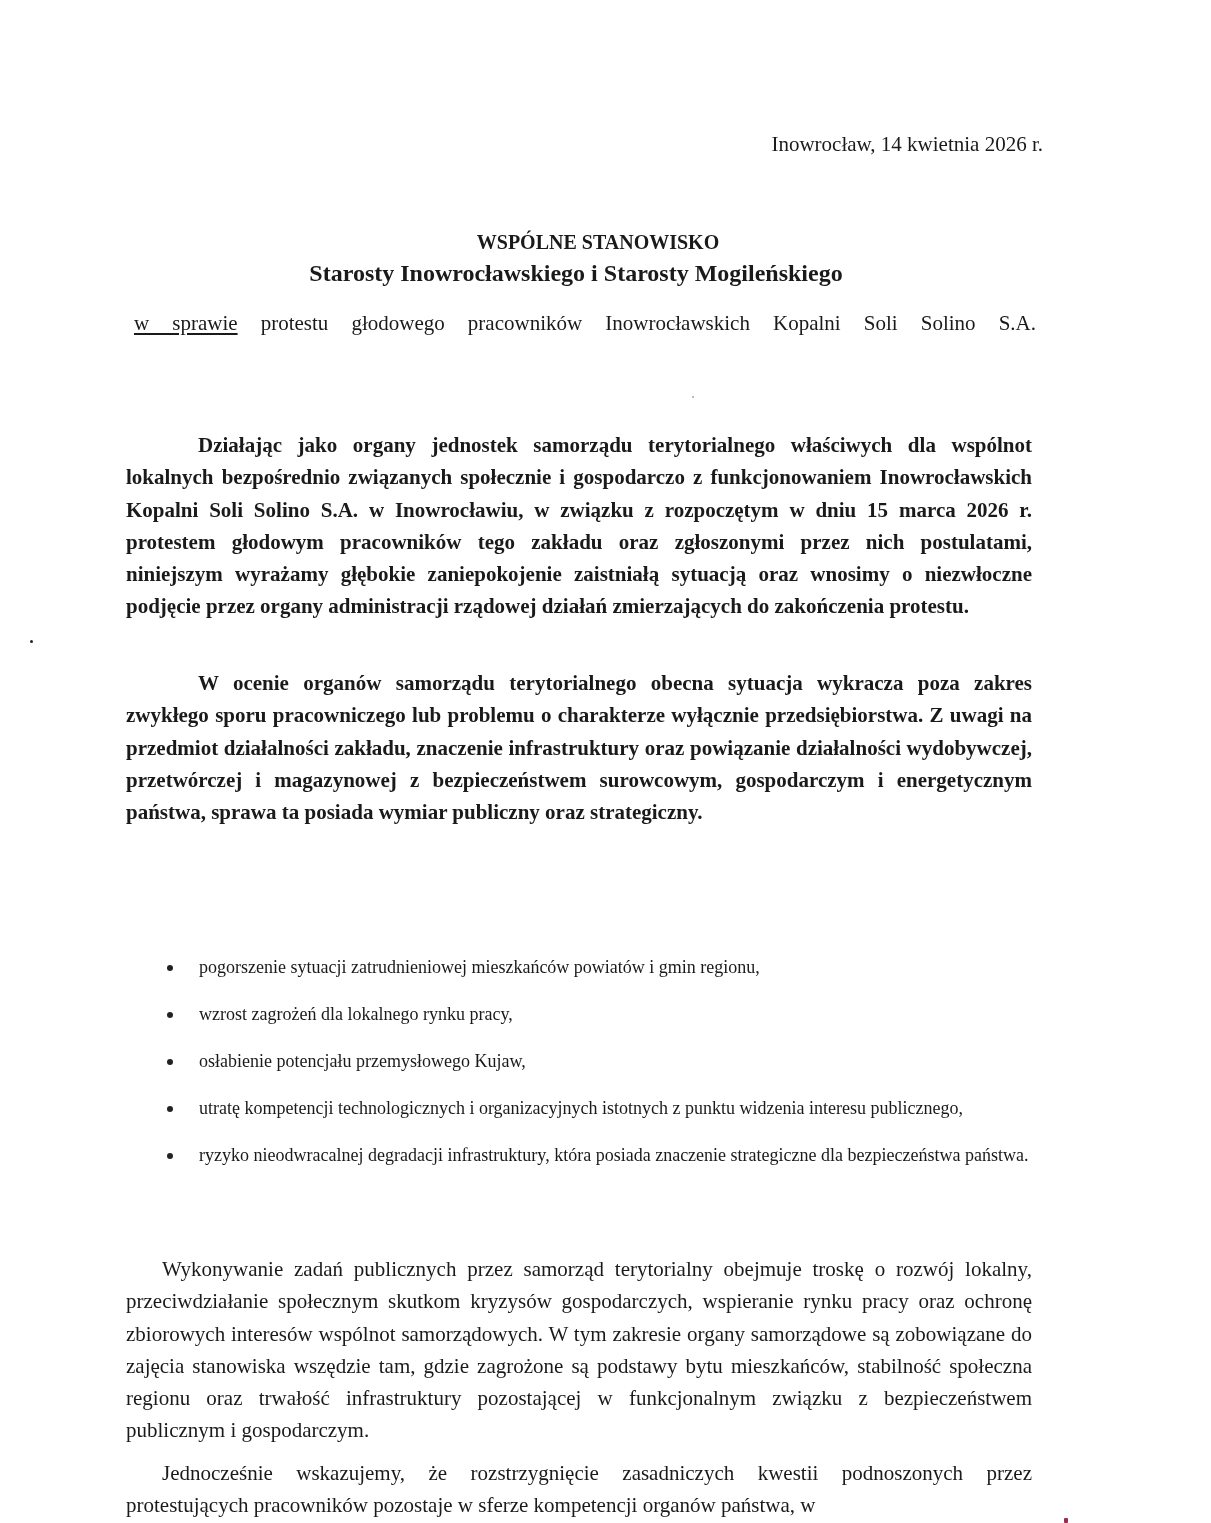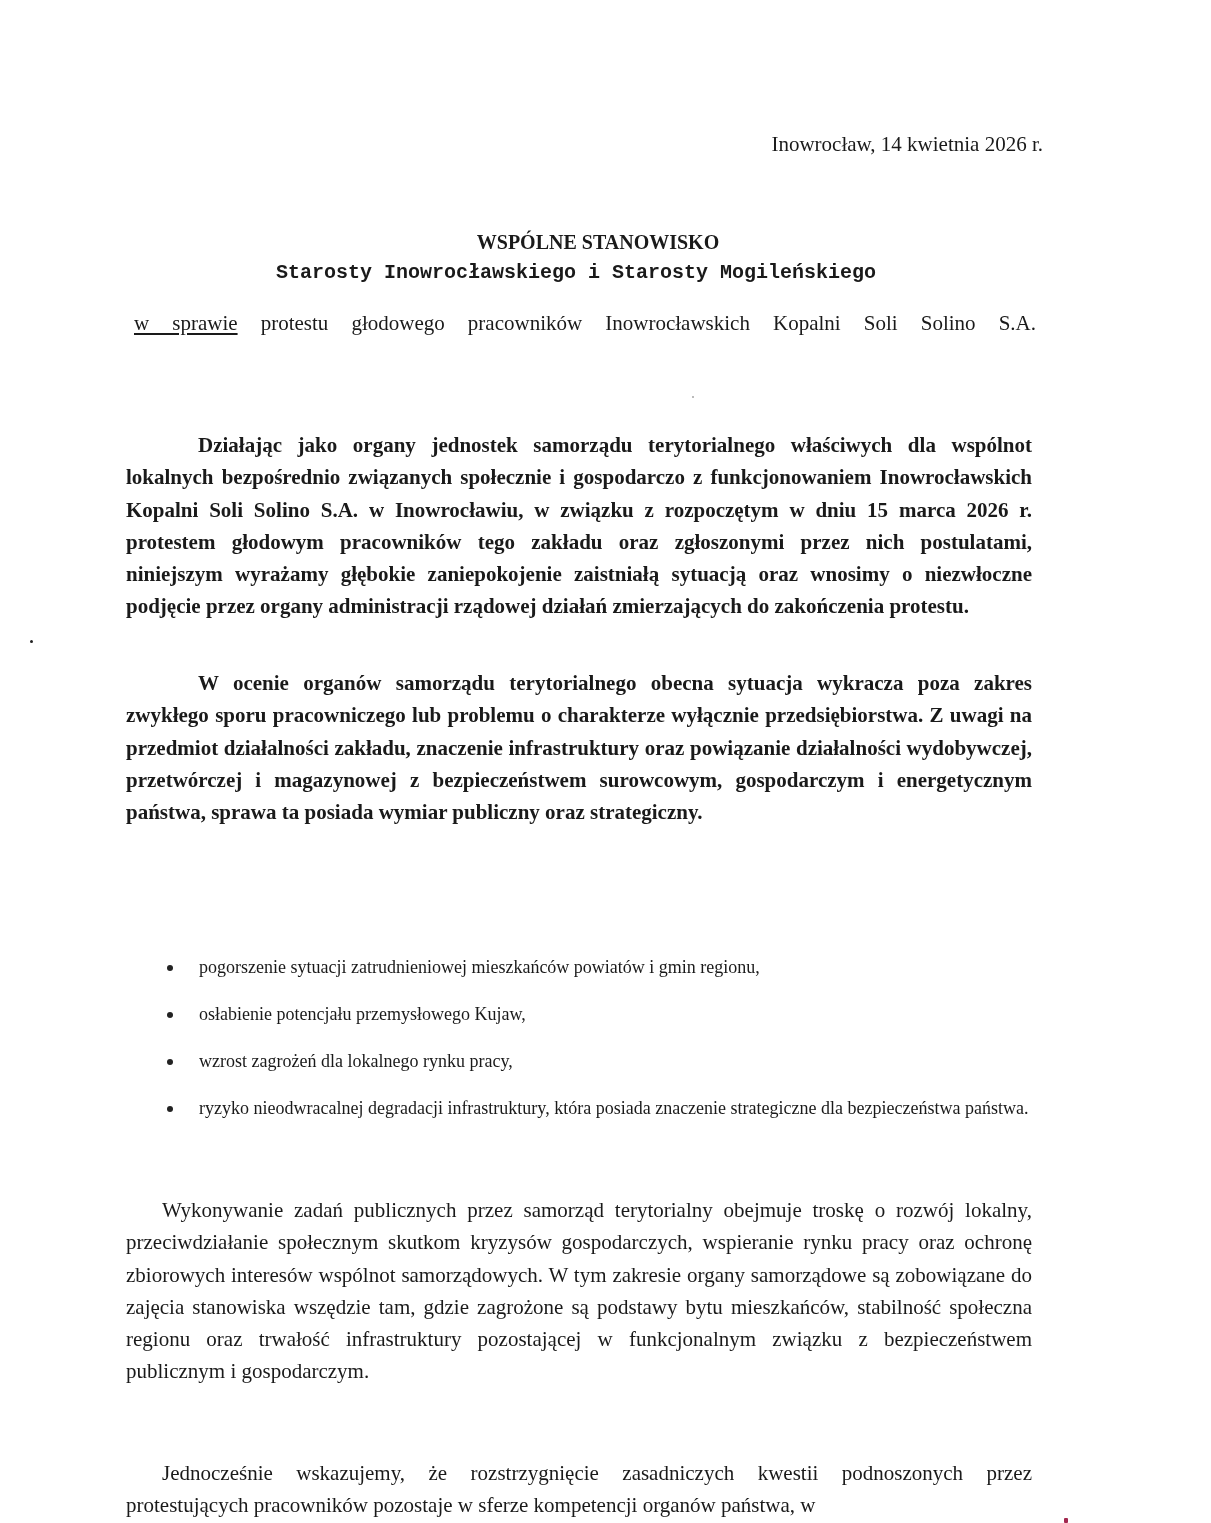--- a/index.html
+++ b/index.html
@@ -47,9 +47,8 @@
       width: 1152px;
       text-align: center;
       font-weight: bold;
-      font-size: 20px;
+      font-size: 24px;
       line-height: 28px;
-      font-family: Liberation Mono, monospace;
     }
     .subject {
       position: absolute;

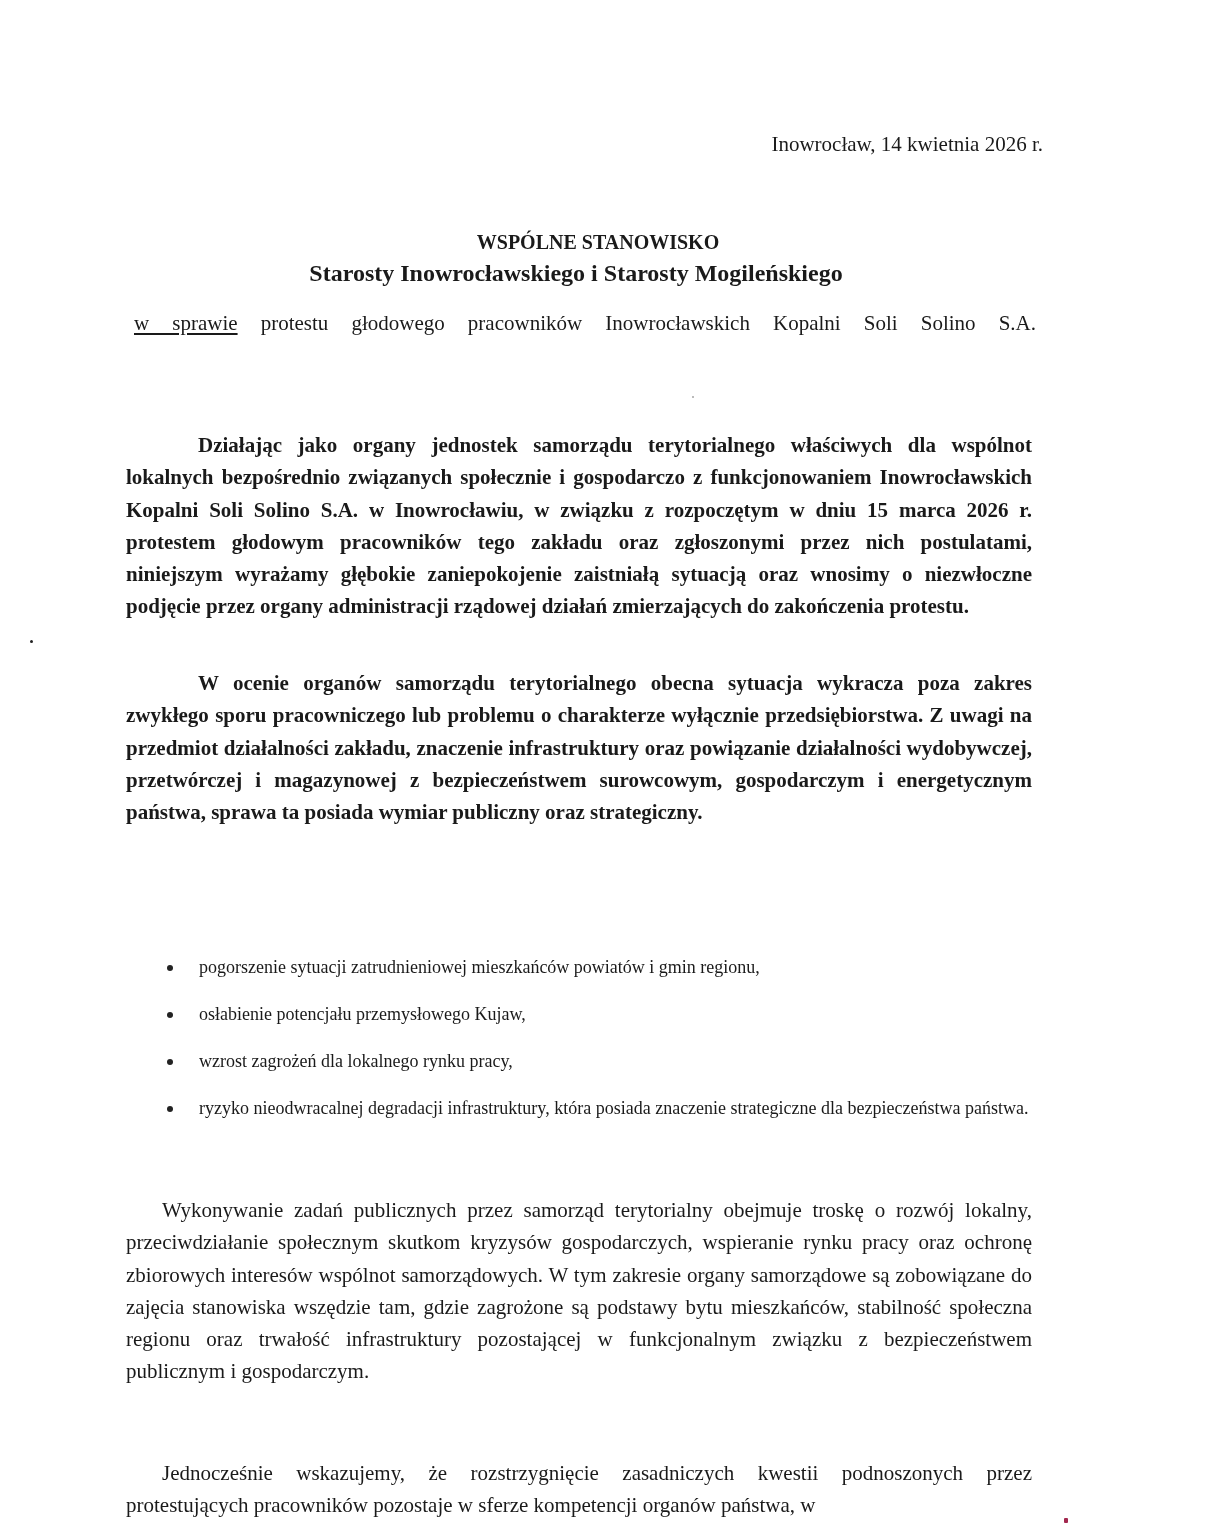--- a/index.html
+++ b/index.html
@@ -166,11 +166,11 @@
     </li>
     <li>
       <span class="dot"></span>
-      <span>osłabienie potencjału przemysłowego Kujaw,</span>
+      <span>wzrost zagrożeń dla lokalnego rynku pracy,</span>
     </li>
     <li>
       <span class="dot"></span>
-      <span>wzrost zagrożeń dla lokalnego rynku pracy,</span>
+      <span>osłabienie potencjału przemysłowego Kujaw,</span>
     </li>
     <li>
       <span class="dot"></span>

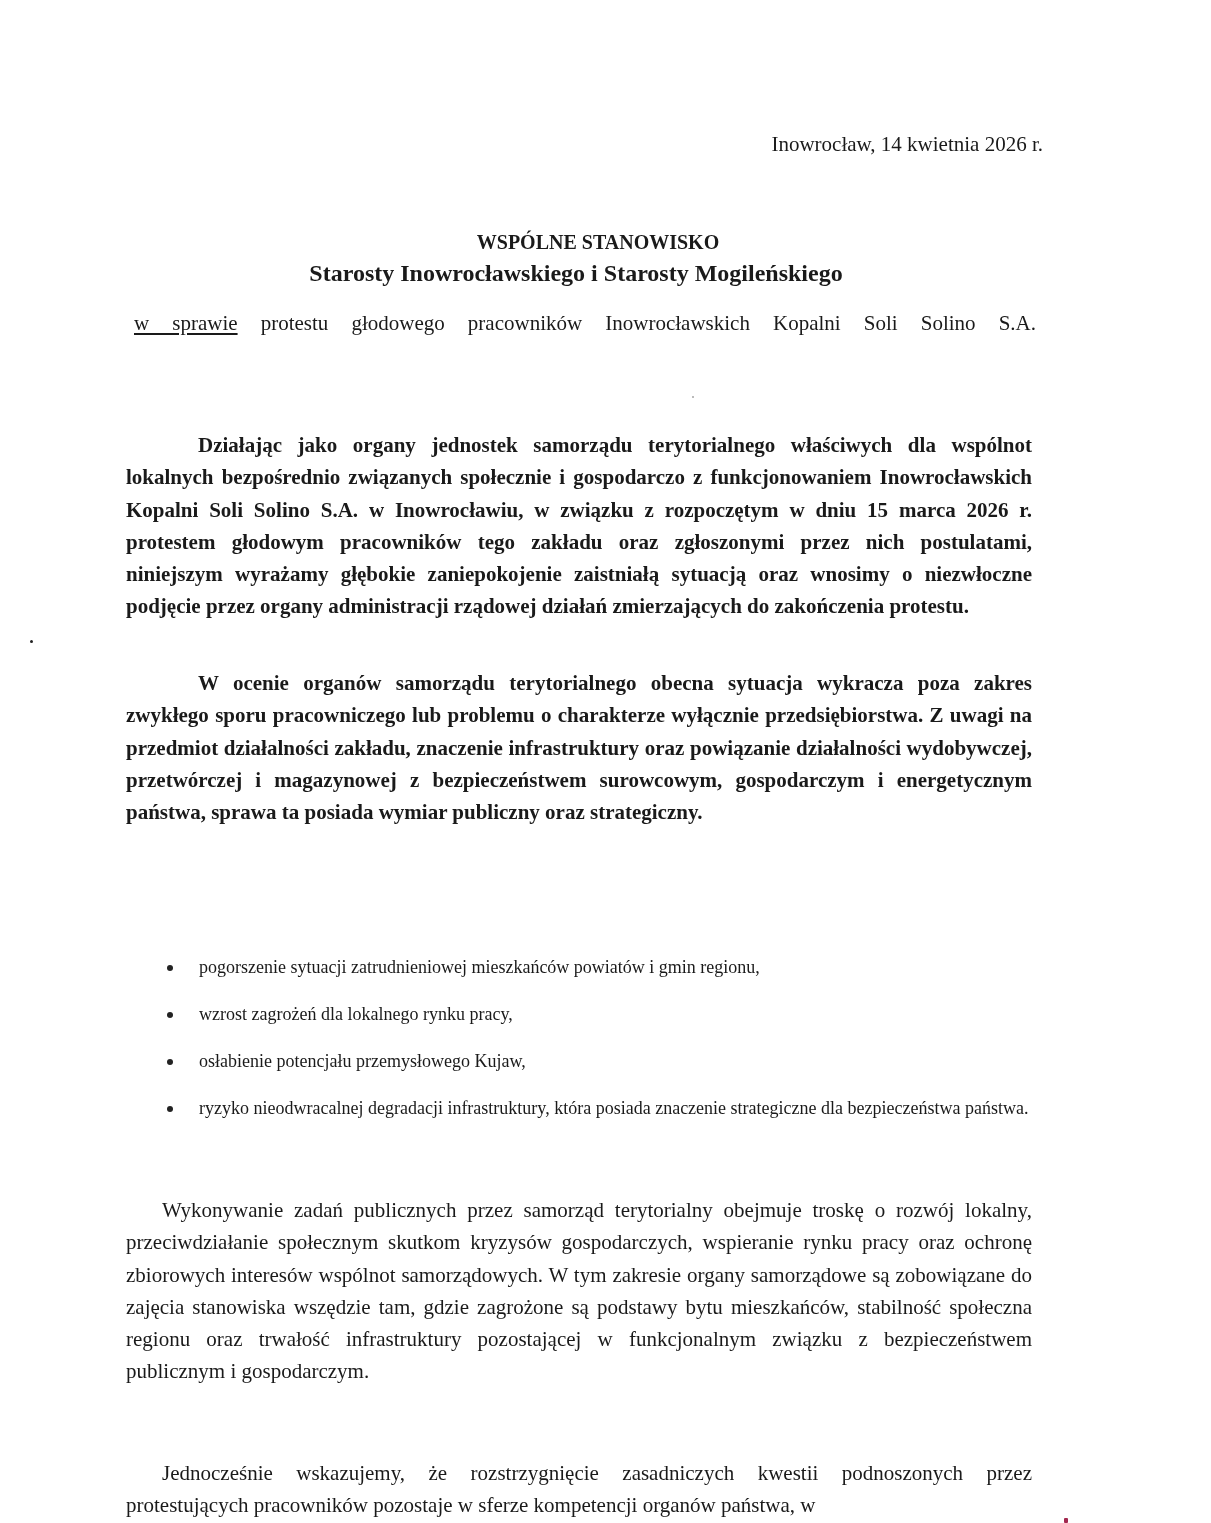--- a/index.html
+++ b/index.html
@@ -174,6 +174,10 @@
     </li>
     <li>
       <span class="dot"></span>
+      <span>utratę kompetencji technologicznych i organizacyjnych istotnych z punktu widzenia interesu publicznego,</span>
+    </li>
+    <li>
+      <span class="dot"></span>
       <span>ryzyko nieodwracalnej degradacji infrastruktury, która posiada znaczenie strategiczne dla bezpieczeństwa państwa.</span>
     </li>
   </ul>

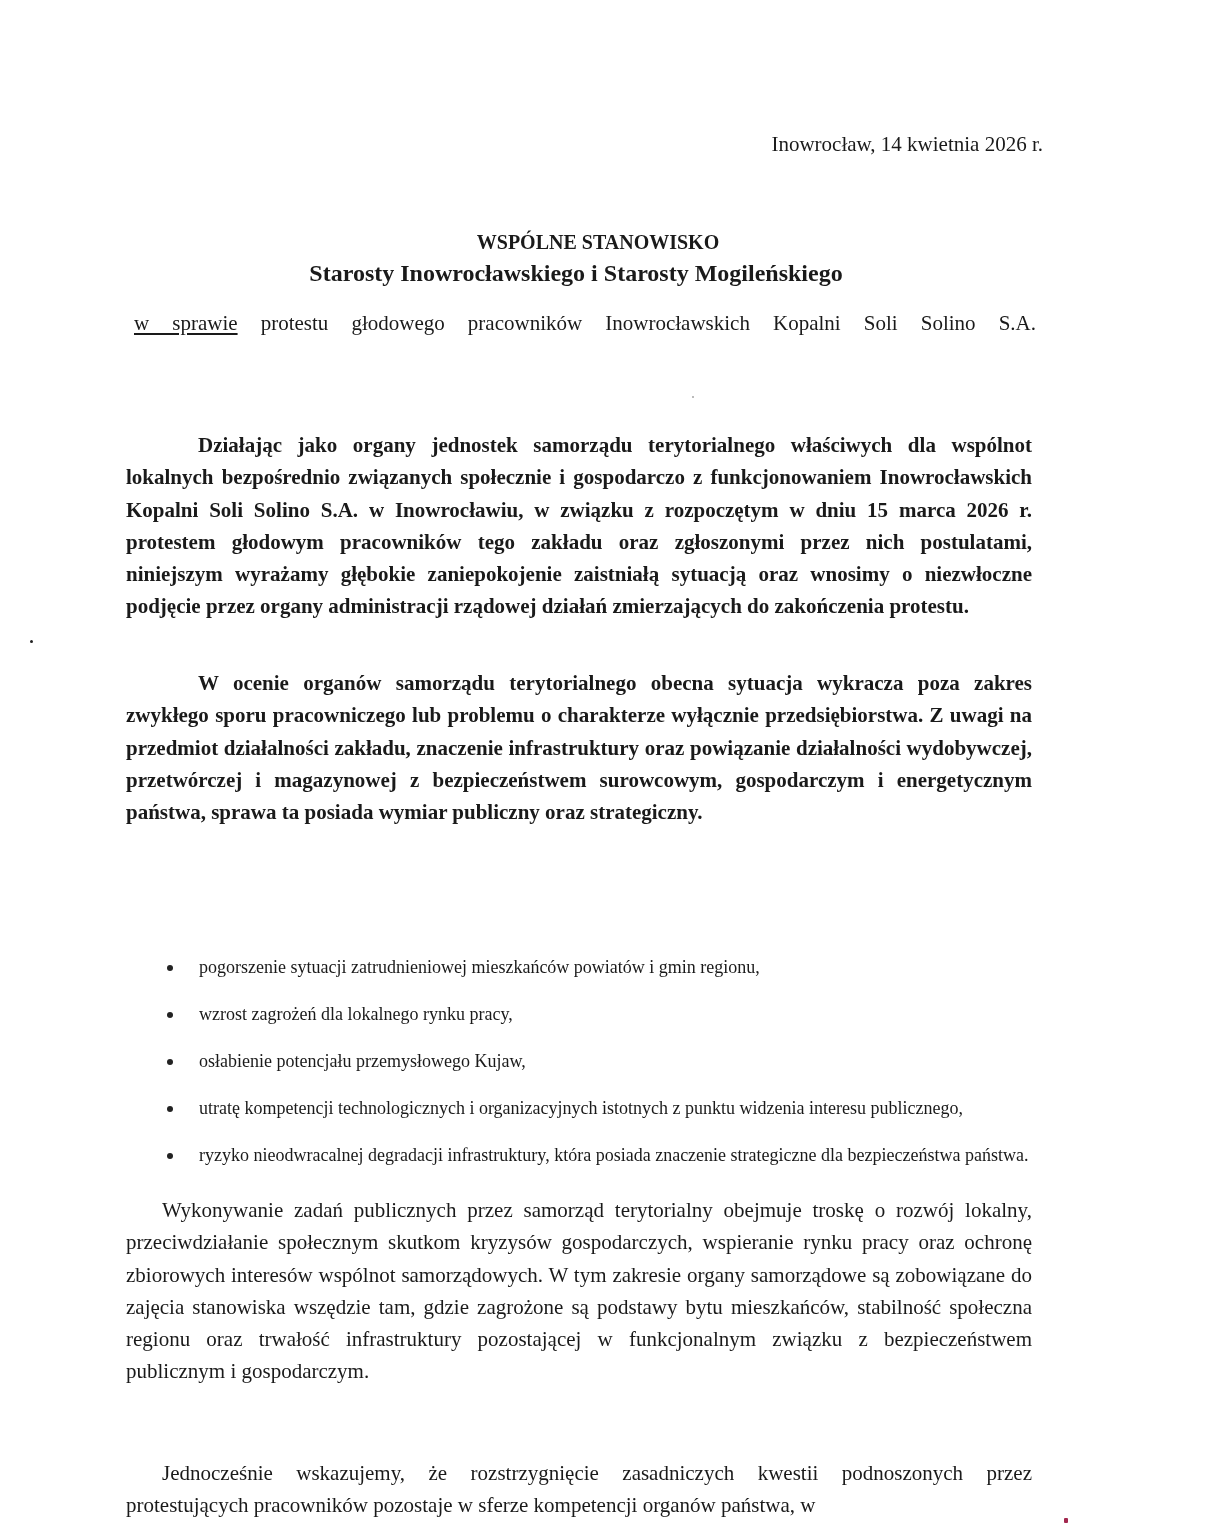--- a/index.html
+++ b/index.html
@@ -88,7 +88,7 @@
     .p1 { top: 429px; }
     .p2 { top: 667px; }
     .p3 { top: 872px; }
-    .p4 { top: 1194px; }
+    .p4 { top: 1253px; }
     .p5 { top: 1457px; }
     .indent-lg { text-indent: 72px; font-weight: bold; }
     .indent-sm { text-indent: 36px; }

